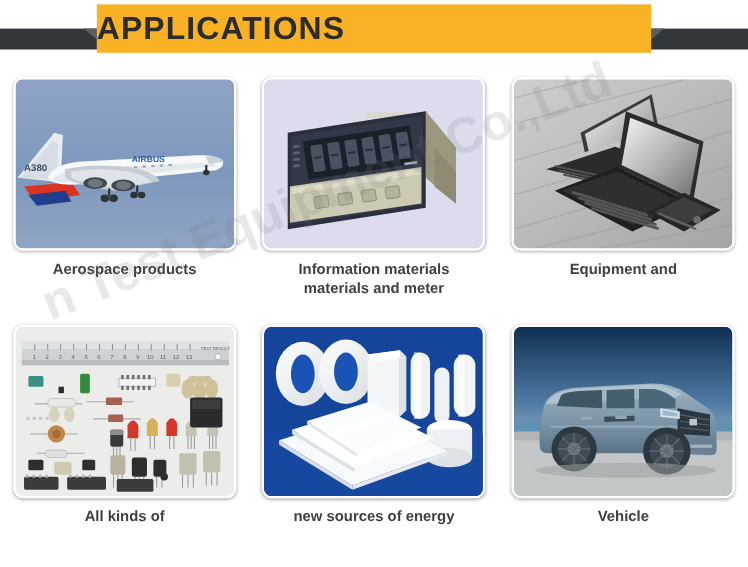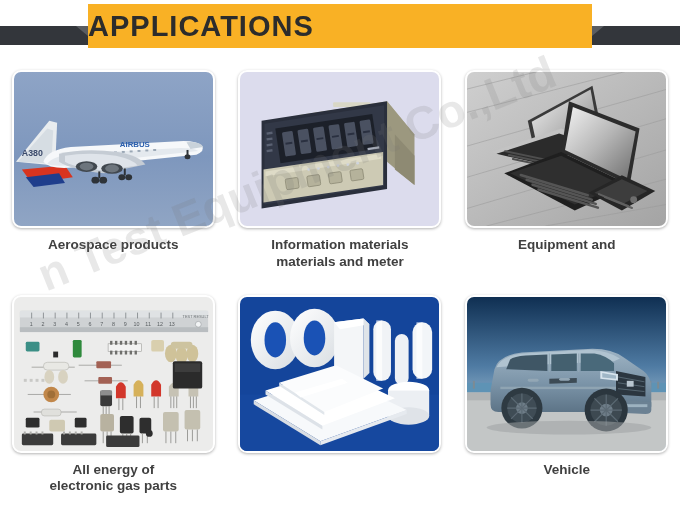--- a/index.html
+++ b/index.html
@@ -502,7 +502,7 @@
       </svg>
     </div>
     <div class="caption">
-      <span>All energy of</span>
+      <span>All kinds of</span>
       <span class="l2">electronic gas parts</span>
     </div>
   </div>

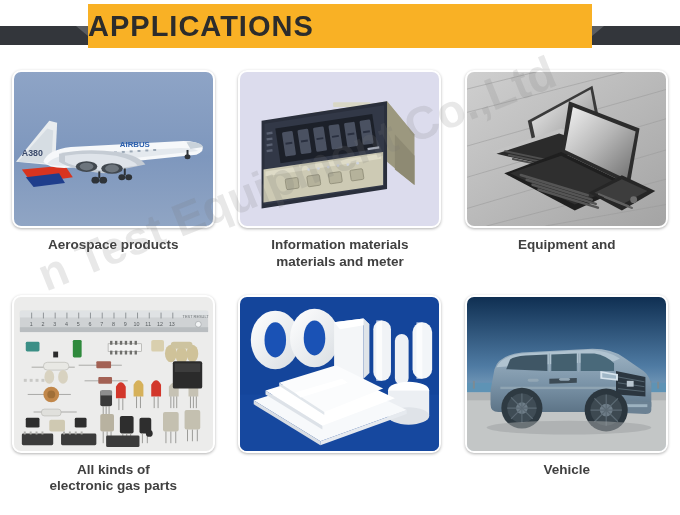--- a/index.html
+++ b/index.html
@@ -559,6 +559,7 @@
       </svg>
     </div>
     <div class="caption">
+      <span class="l2">new sources of energy</span>
     </div>
   </div>
 

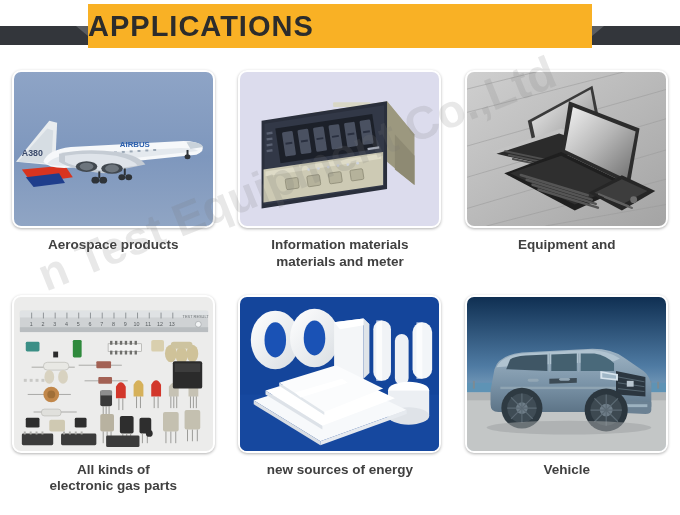--- a/index.html
+++ b/index.html
@@ -503,7 +503,6 @@
     </div>
     <div class="caption">
       <span>All kinds of</span>
-      <span class="l2">electronic gas parts</span>
     </div>
   </div>
 

